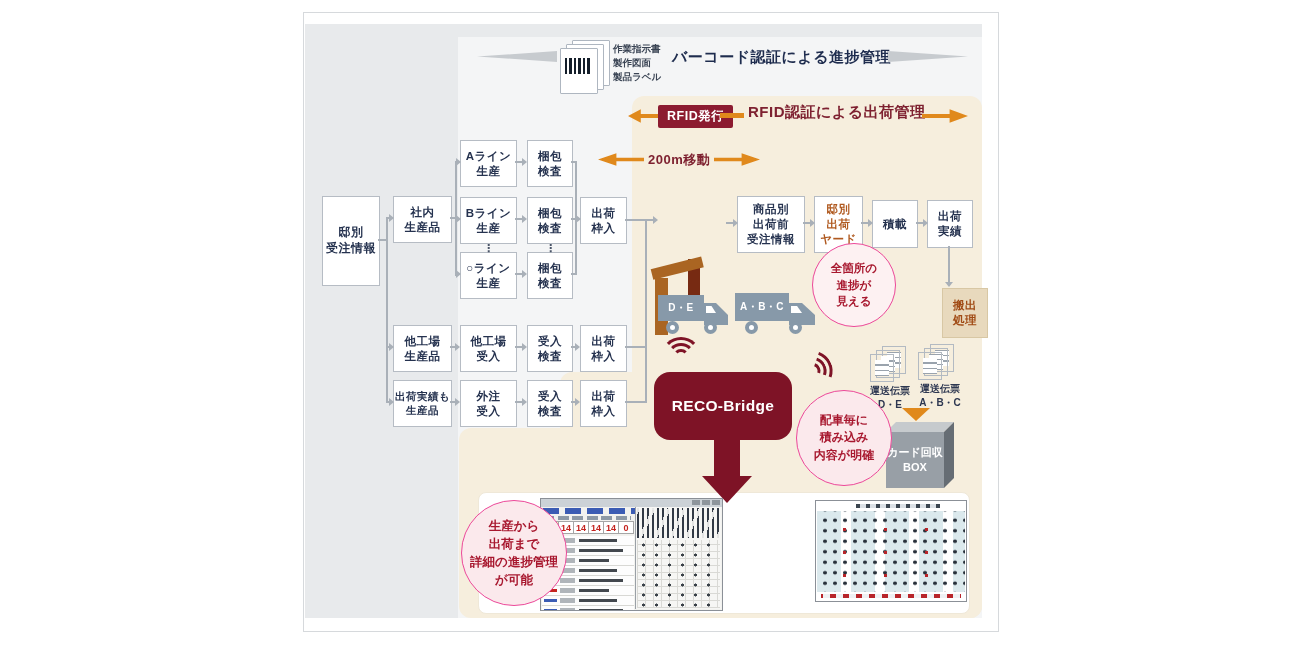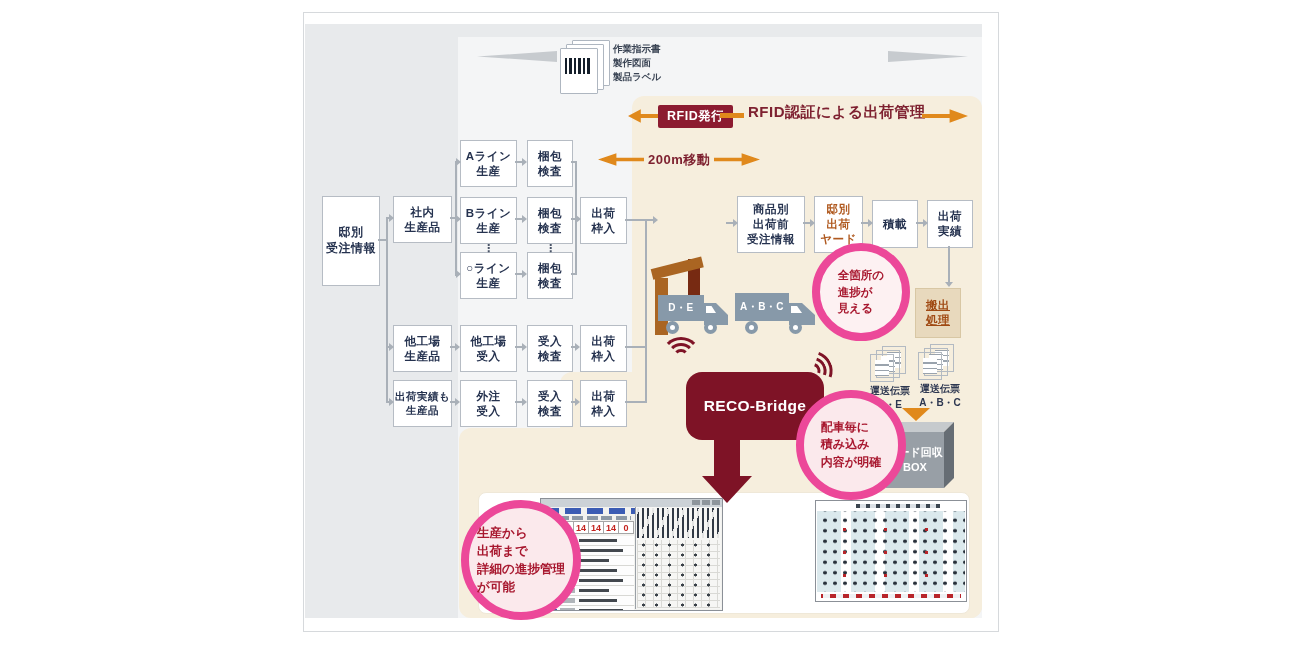--- a/index.html
+++ b/index.html
@@ -131,6 +131,7 @@
   <div class="doc-labels" style="left:613px;top:42px;">作業指示書
 製作図面
 製品ラベル</div>
+  <div class="h-title" style="left:672px;top:48px;">バーコード認証による進捗管理</div>
   <div class="abs gwedgeR" style="left:888px;top:50px;width:80px;height:13px;"></div>
 
   <div class="abs oarrL" style="left:628px;top:108px;width:32px;height:16px;"></div>

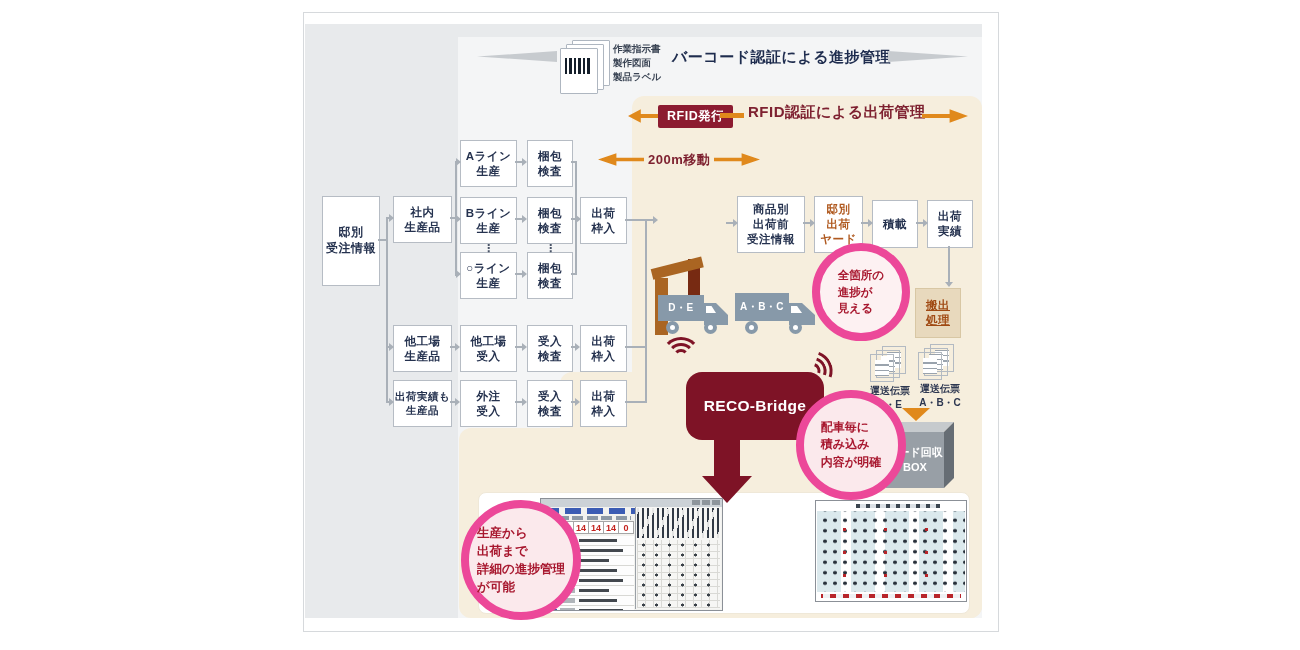--- a/index.html
+++ b/index.html
@@ -41,8 +41,8 @@
   .h-title{position:absolute;font-weight:bold;color:#1e2c4e;font-size:15px;letter-spacing:.5px;}
   .r-title{position:absolute;font-weight:bold;color:#7e2130;font-size:15px;letter-spacing:.5px;}
   
-  .circ{position:absolute;border-radius:50%;background:#fbe9ec;border:8px solid #ec4899;color:#a8182f;
-        font-weight:bold;display:flex;align-items:center;justify-content:center;text-align:left;
+  .circ{position:absolute;border-radius:50%;background:#fbe9ec;border:1px solid #ec4899;color:#a8182f;
+        font-weight:bold;display:flex;align-items:center;justify-content:center;text-align:center;
         white-space:pre-line;line-height:1.45;z-index:30;}
   
   .reco{position:absolute;background:#7e1326;border-radius:16px;color:#fff;font-weight:bold;font-size:15.5px;

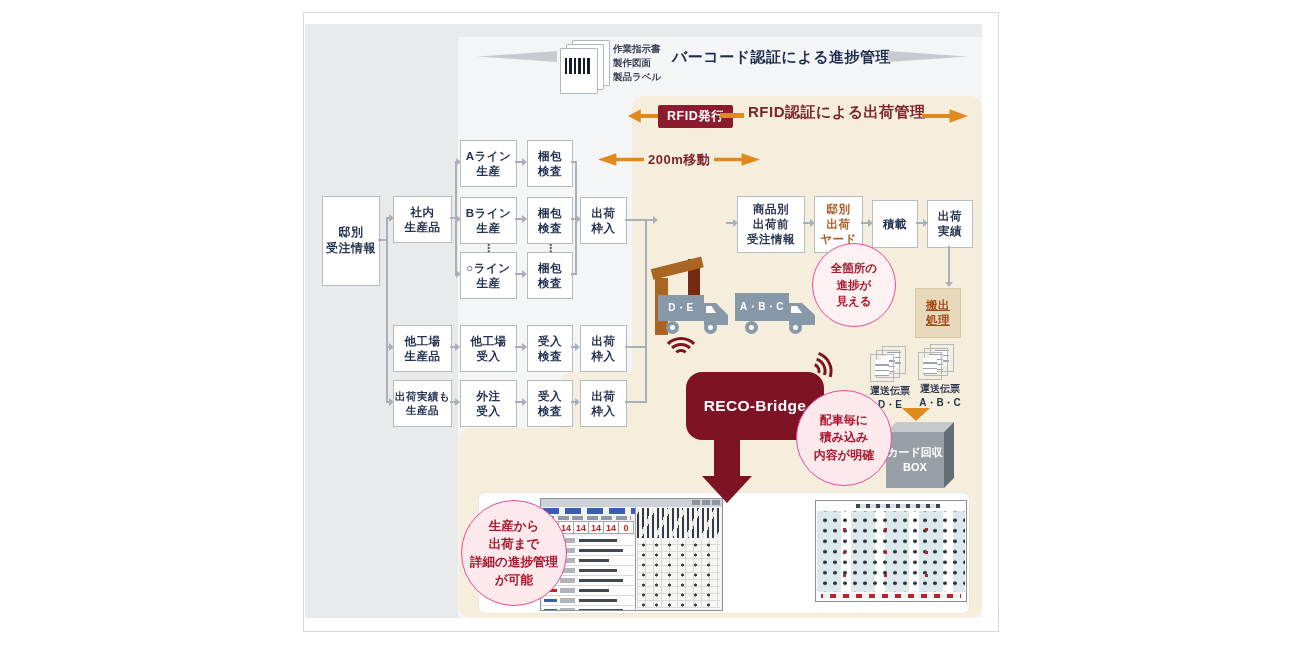--- a/index.html
+++ b/index.html
@@ -190,7 +190,7 @@
   <div class="bx" style="left:872px;top:200px;width:44px;height:46px;">積載</div>
   <div class="bx" style="left:927px;top:200px;width:44px;height:46px;">出荷
 実績</div>
-  <div class="bx tan" style="left:915px;top:288px;width:44px;height:48px;text-decoration:underline;">搬出
+  <div class="bx tan" style="left:942px;top:288px;width:44px;height:48px;">搬出
 処理</div>
 
   <div class="ln" style="left:378px;top:239px;width:8px;height:2px;"></div>

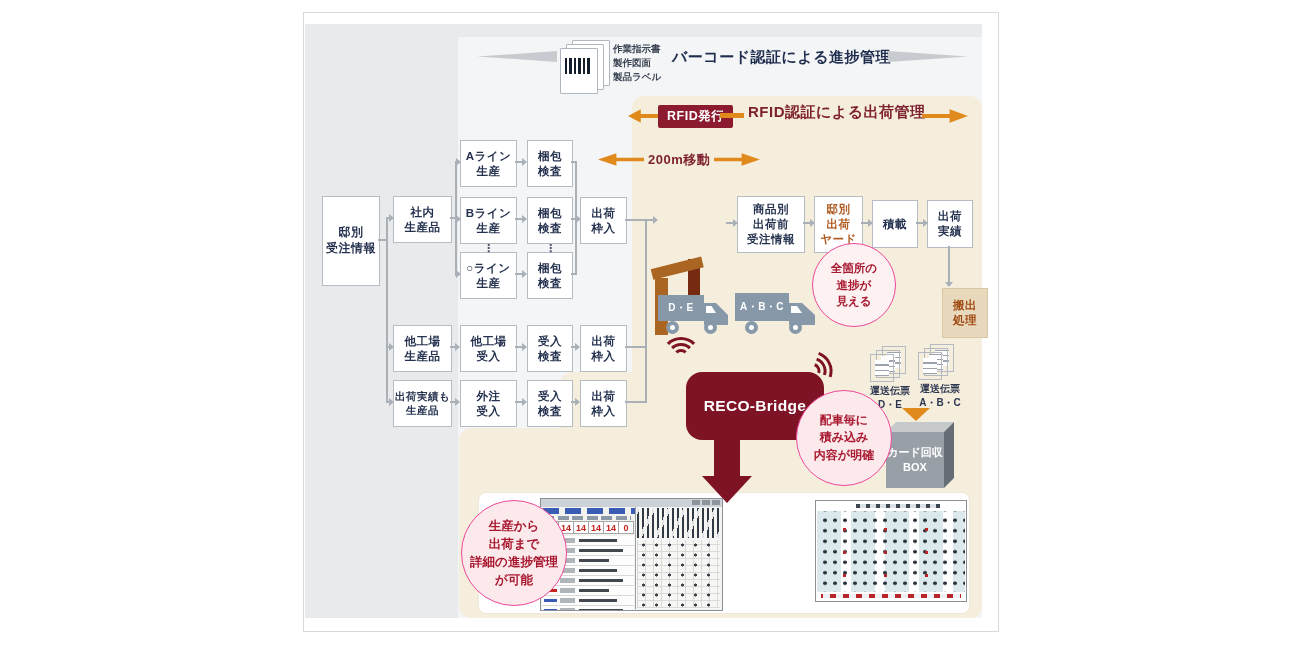--- a/index.html
+++ b/index.html
@@ -46,7 +46,7 @@
         white-space:pre-line;line-height:1.45;z-index:30;}
   
   .reco{position:absolute;background:#7e1326;border-radius:16px;color:#fff;font-weight:bold;font-size:15.5px;
-        display:flex;align-items:center;justify-content:center;letter-spacing:.3px;z-index:5;margin-left:32px;}
+        display:flex;align-items:center;justify-content:center;letter-spacing:.3px;z-index:5;}
   .wifi{position:absolute;width:38px;height:28px;}
   .wifi span{position:absolute;border:3px solid #7e1326;border-radius:50%;
         border-bottom-color:transparent;border-left-color:transparent;border-right-color:transparent;}

